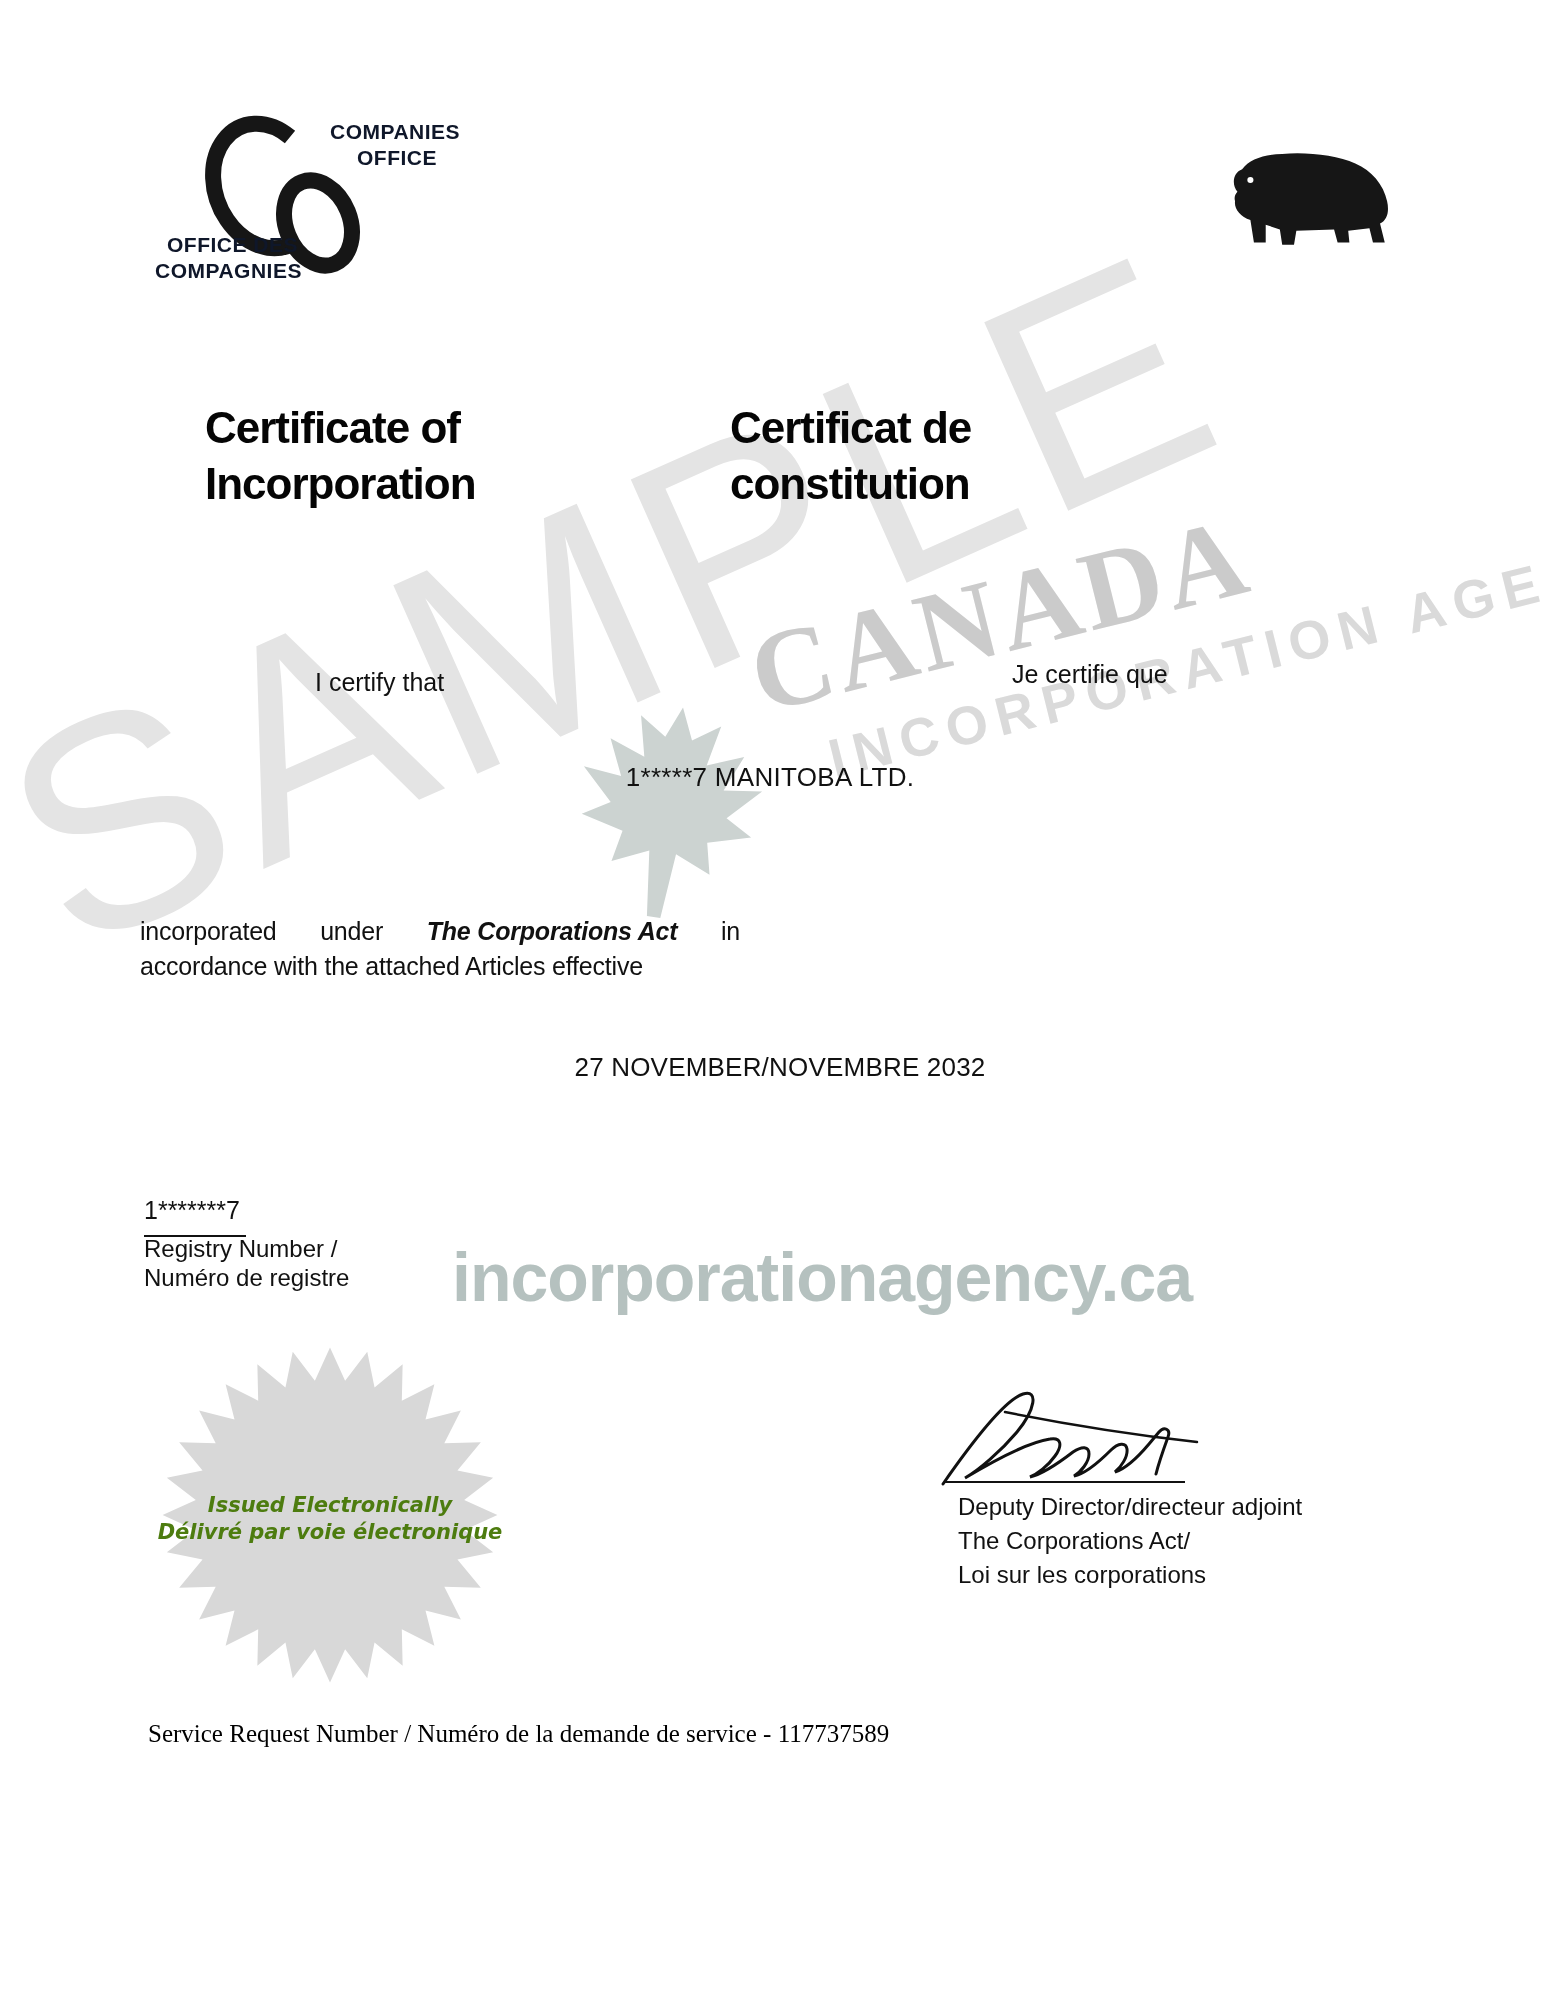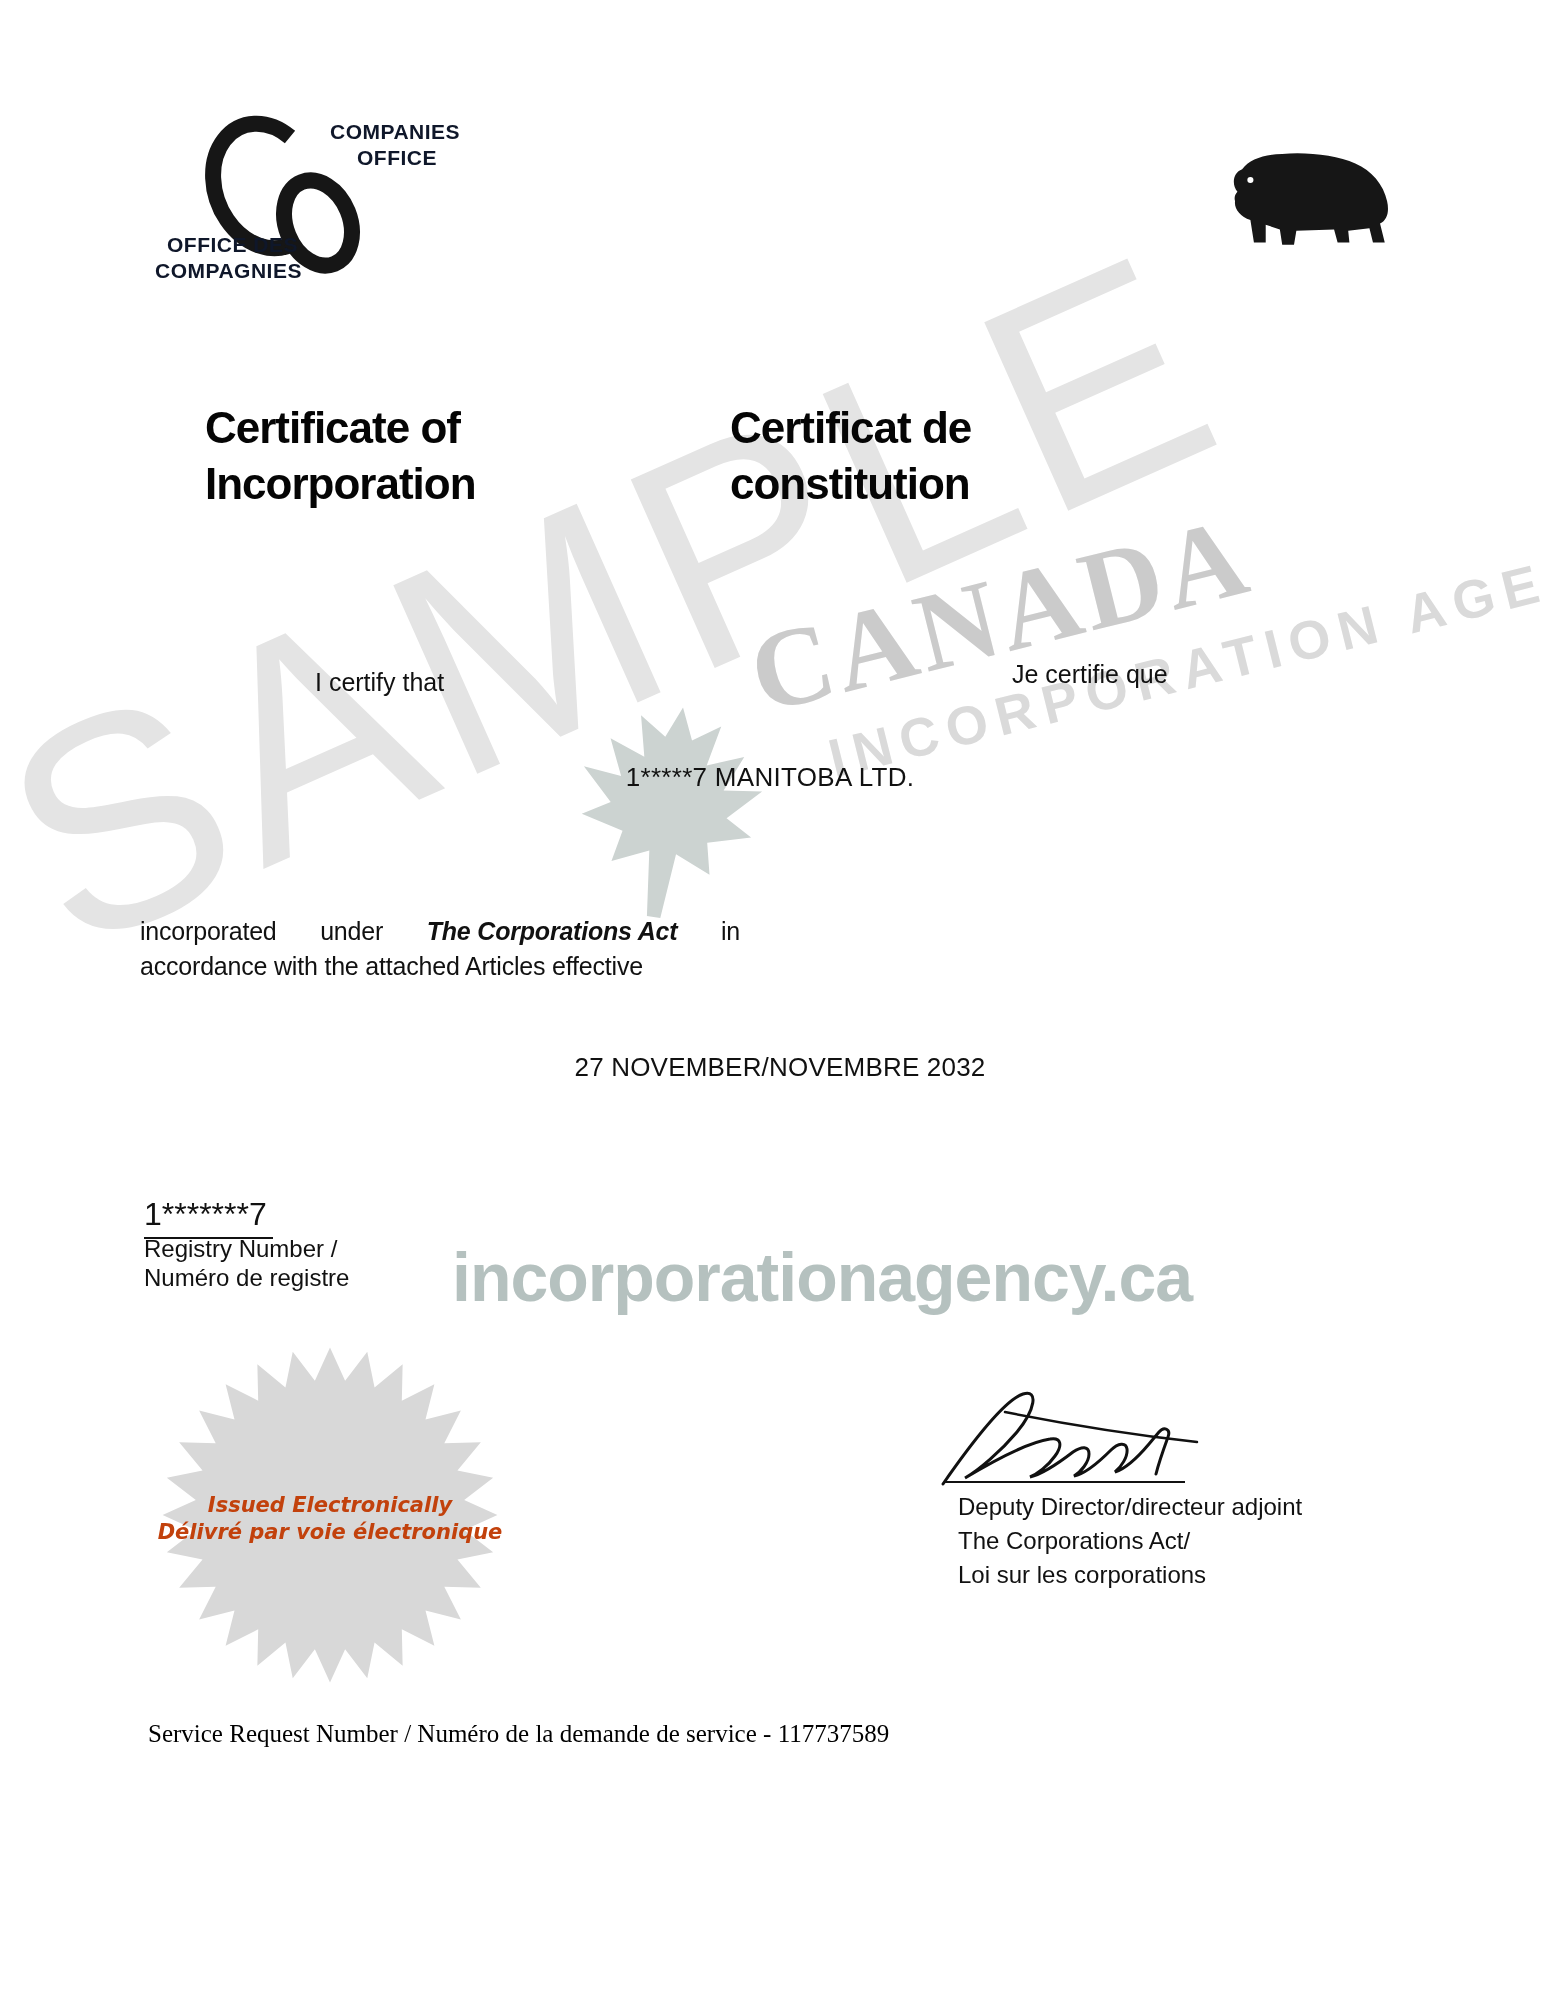--- a/index.html
+++ b/index.html
@@ -47,7 +47,7 @@
   .date{left:450px;top:1052px;width:660px;text-align:center;font-size:26px;letter-spacing:.2px;}
 
   
-  .reg-num{left:144px;top:1196px;font-size:32px;border-bottom:2px solid #111;padding:0 6px 4px 0;}
+  .reg-num{left:144px;top:1196px;font-size:25px;border-bottom:2px solid #111;padding:0 6px 10px 0;}
   .reg-label{left:144px;top:1234px;font-size:24px;line-height:29px;}
 
   

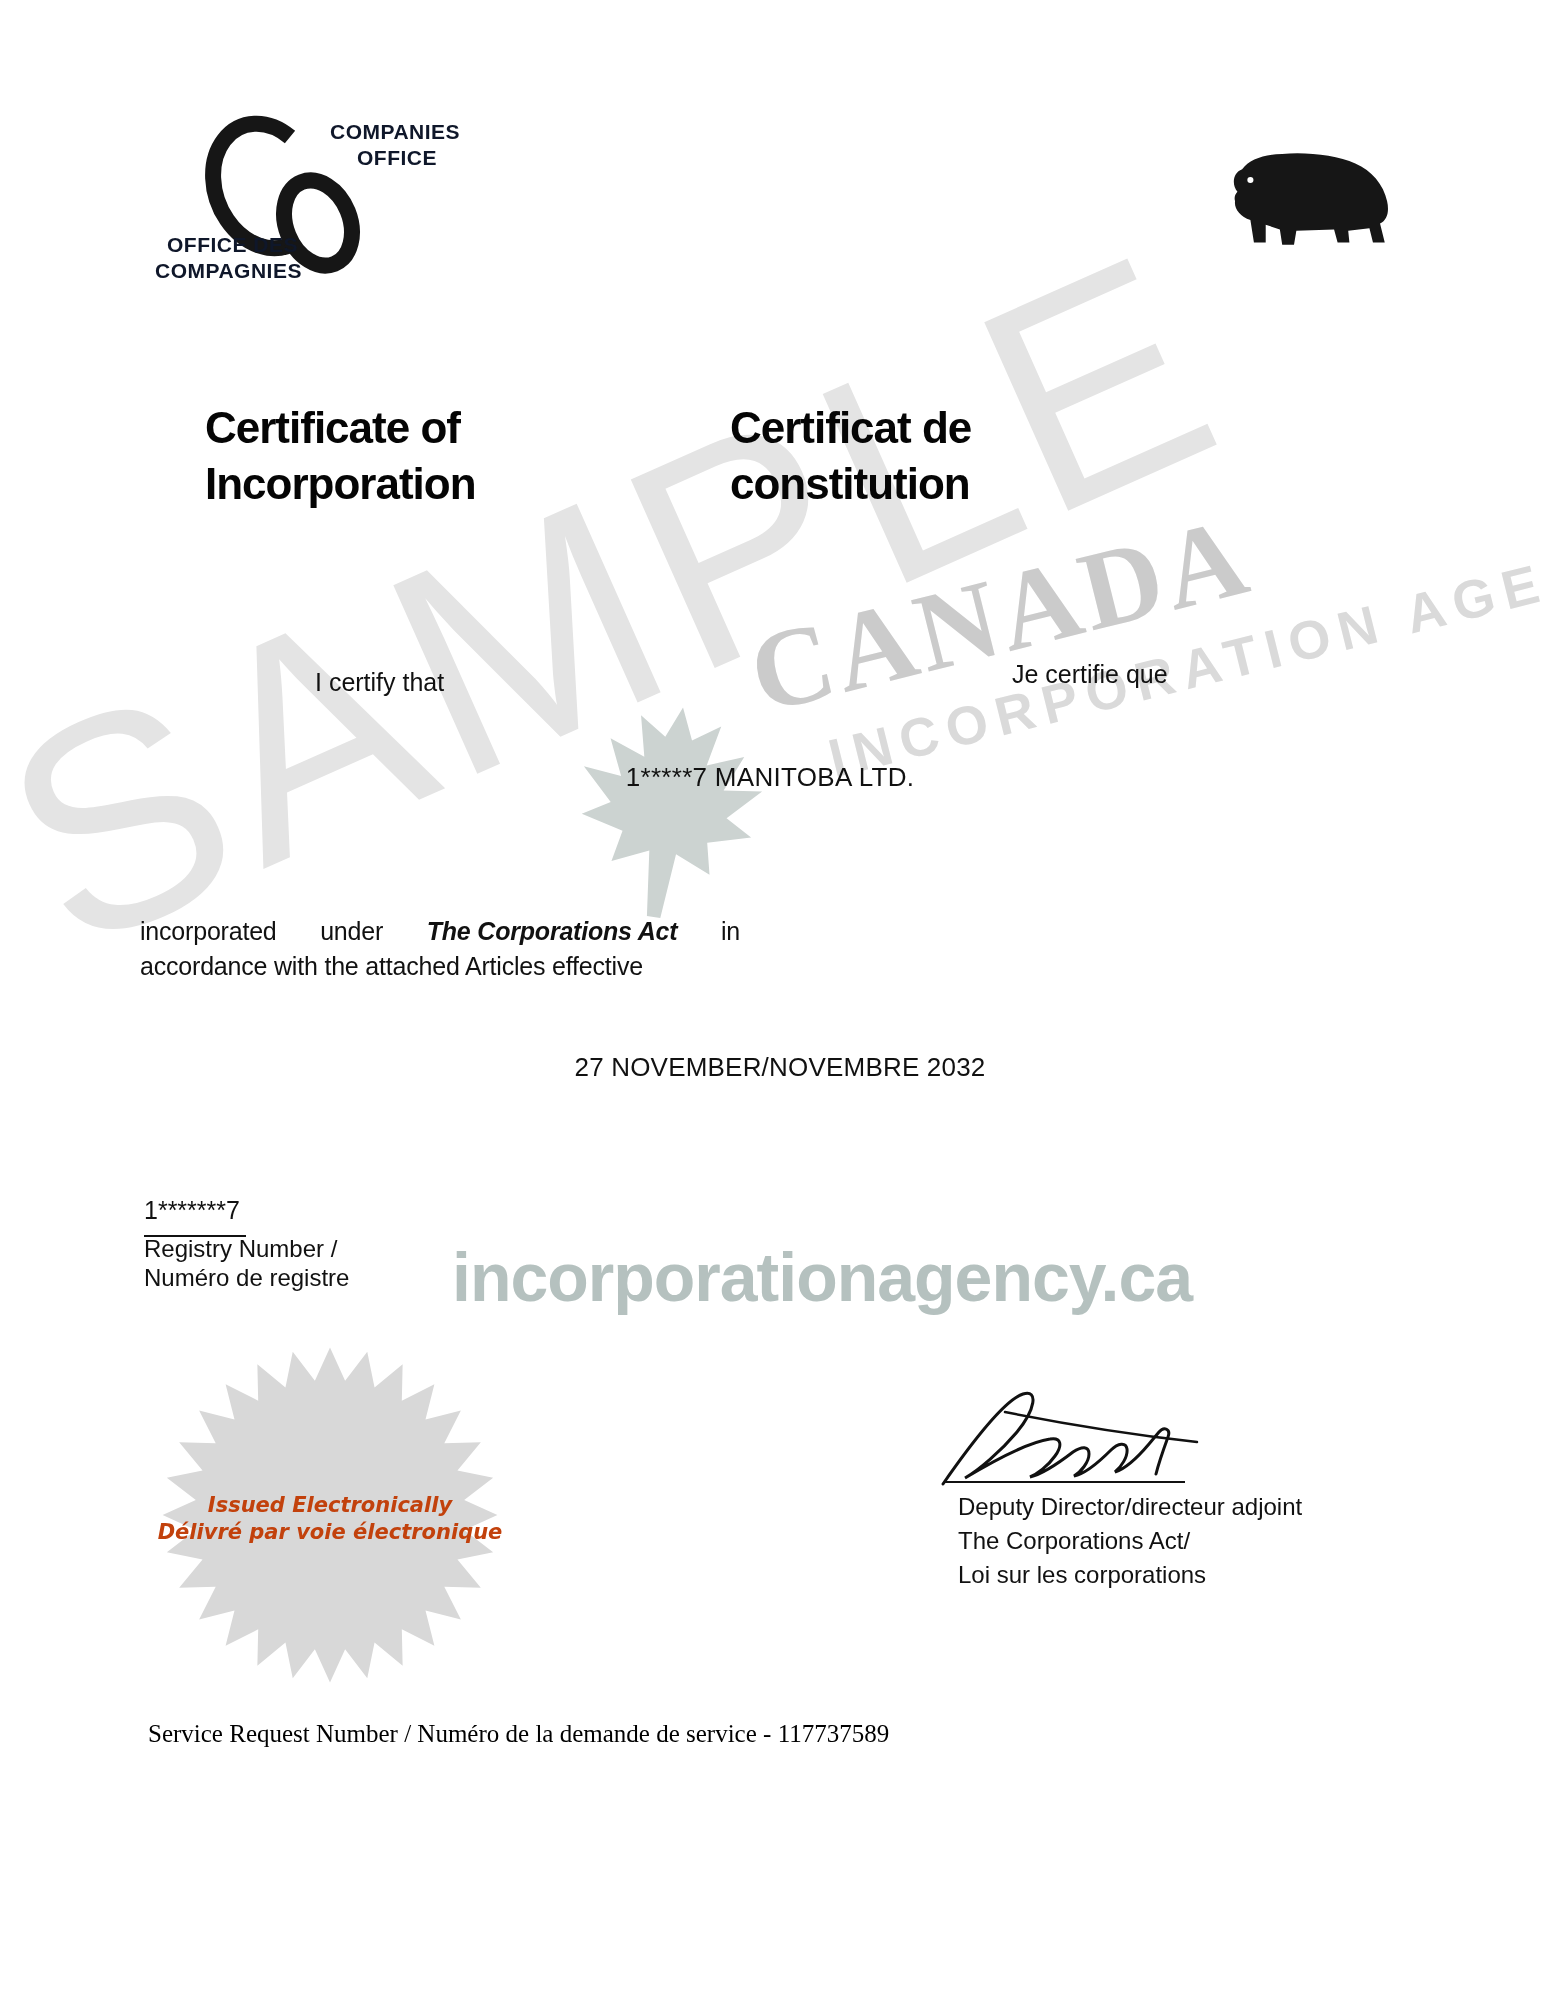--- a/index.html
+++ b/index.html
@@ -54,7 +54,7 @@
   .seal-svg{left:150px;top:1335px;}
   .seal-text{
     left:150px;width:360px;text-align:center;font-family:"DejaVu Sans",sans-serif;
-    font-style:italic;font-weight:700;font-size:21px;color:#c2410c;line-height:27px;
+    font-style:italic;font-weight:700;font-size:21px;color:#4d7c0f;line-height:27px;
   }
 
   

